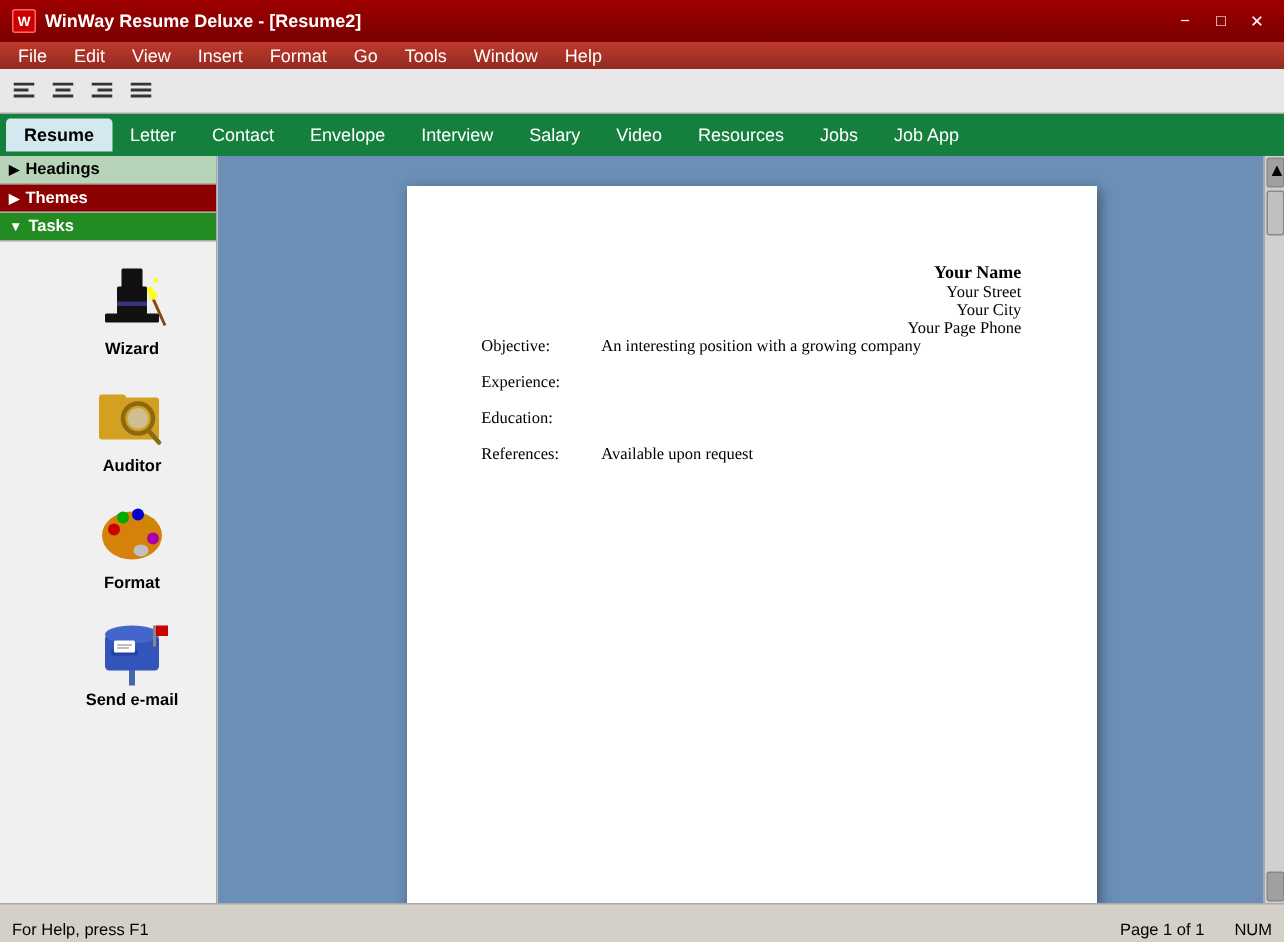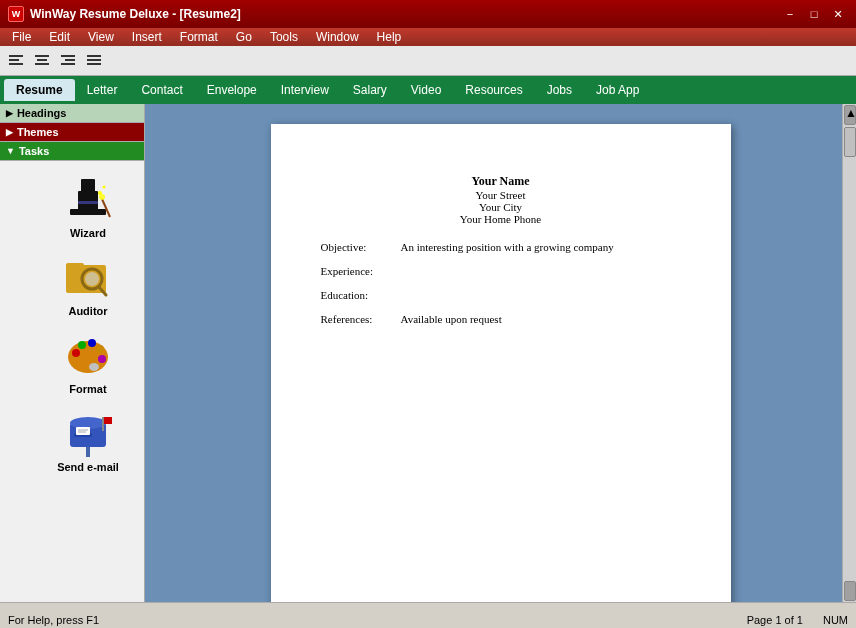--- a/index.html
+++ b/index.html
@@ -157,8 +157,7 @@
       font-family: Times New Roman, serif;
     }
     .doc-header {
-      text-align: center;
-      margin-bottom: 16px;
+      text-align: right;
     }
     .doc-name { font-weight: bold; font-size: 12px; }
     .doc-address { font-size: 11px; }

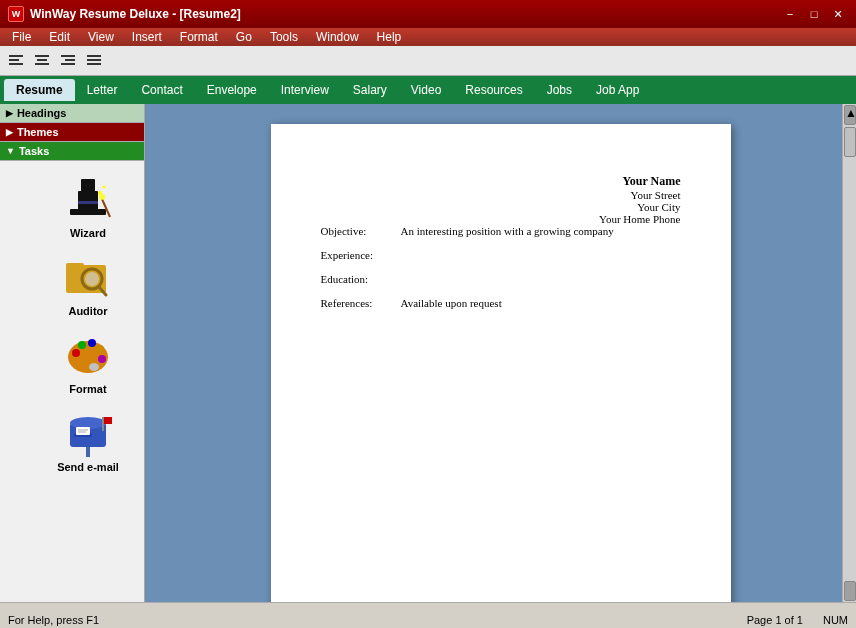--- a/index.html
+++ b/index.html
@@ -379,7 +379,7 @@
         <div class="doc-name">Your Name</div>
         <div class="doc-address">Your Street</div>
         <div class="doc-address">Your City</div>
-        <div class="doc-address">Your Home Phone</div>
+        <div class="doc-address">Your Page Phone</div>
       </div>
 
       <div class="doc-section">

